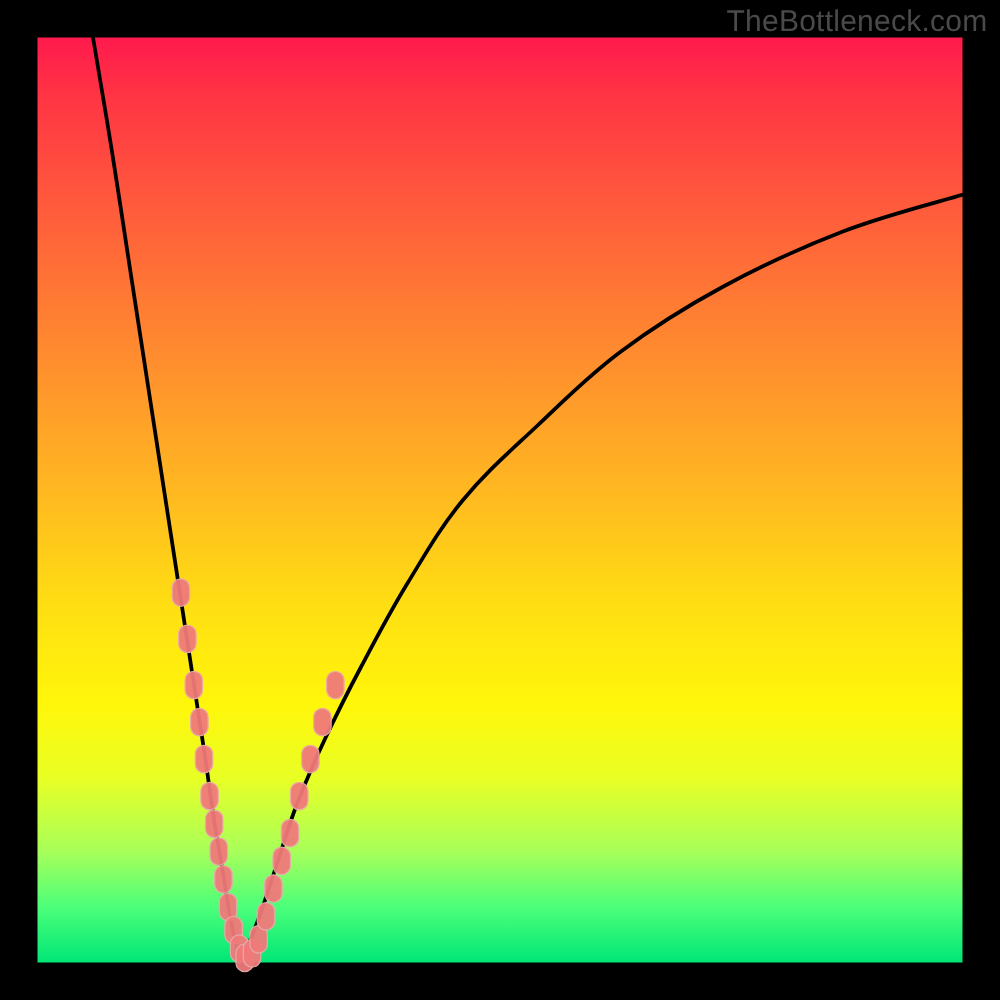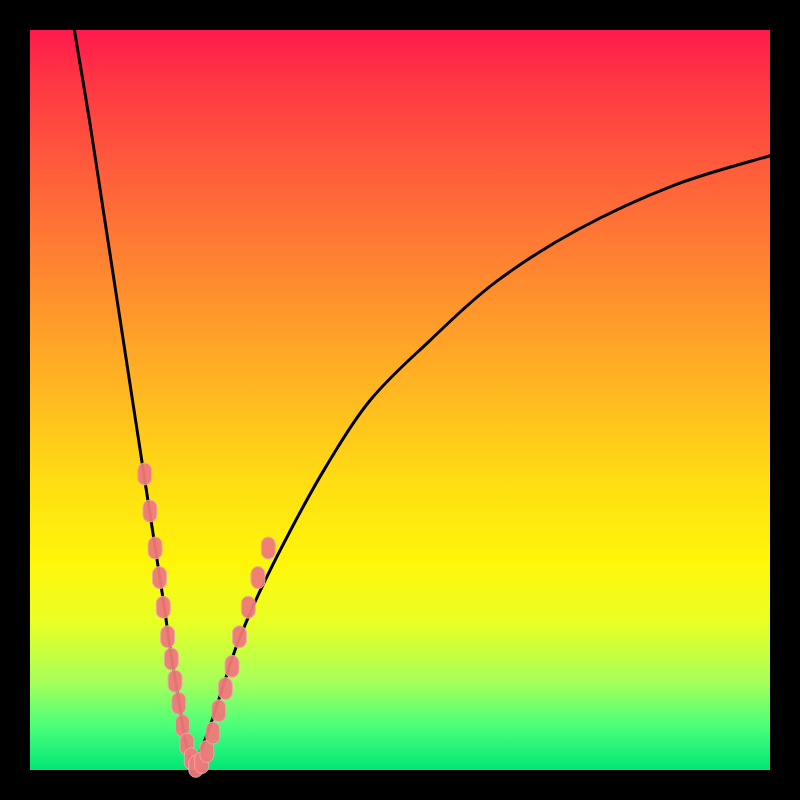--- a/index.html
+++ b/index.html
@@ -92,6 +92,7 @@
         </g>
     </svg>
   </div>
+  <div class="watermark">TheBottleneck.com</div>
 </div>
 
 </body></html>

